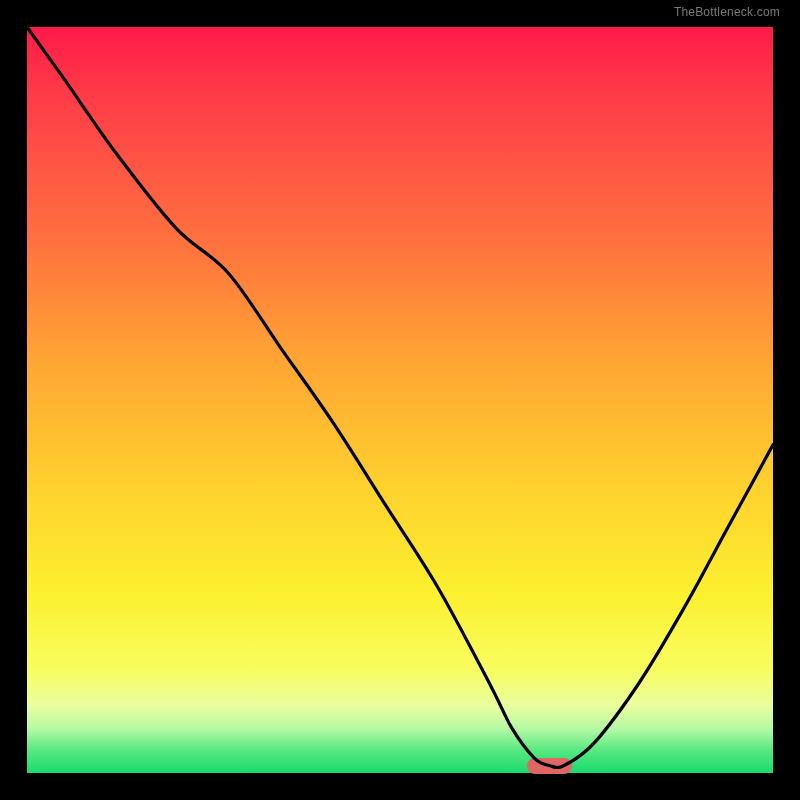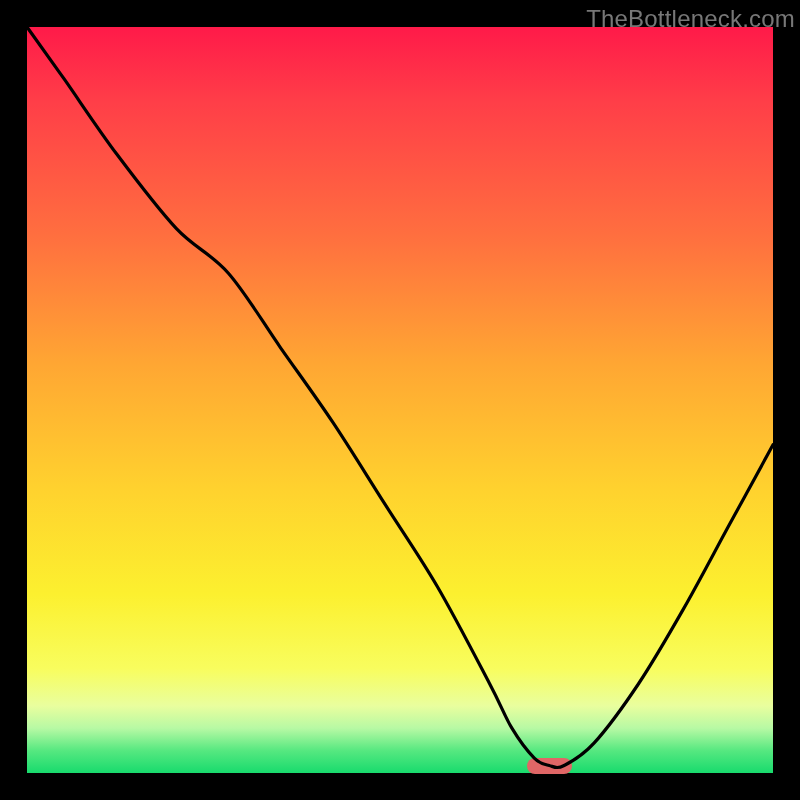--- a/index.html
+++ b/index.html
@@ -44,9 +44,9 @@
   .watermark {
     position: absolute;
     top: 5px;
-    right: 5px;
+    right: 20px;
     color: #777;
-    font-size: 24px;
+    font-size: 12px;
     font-weight: 500;
     letter-spacing: 0.2px;
   }

